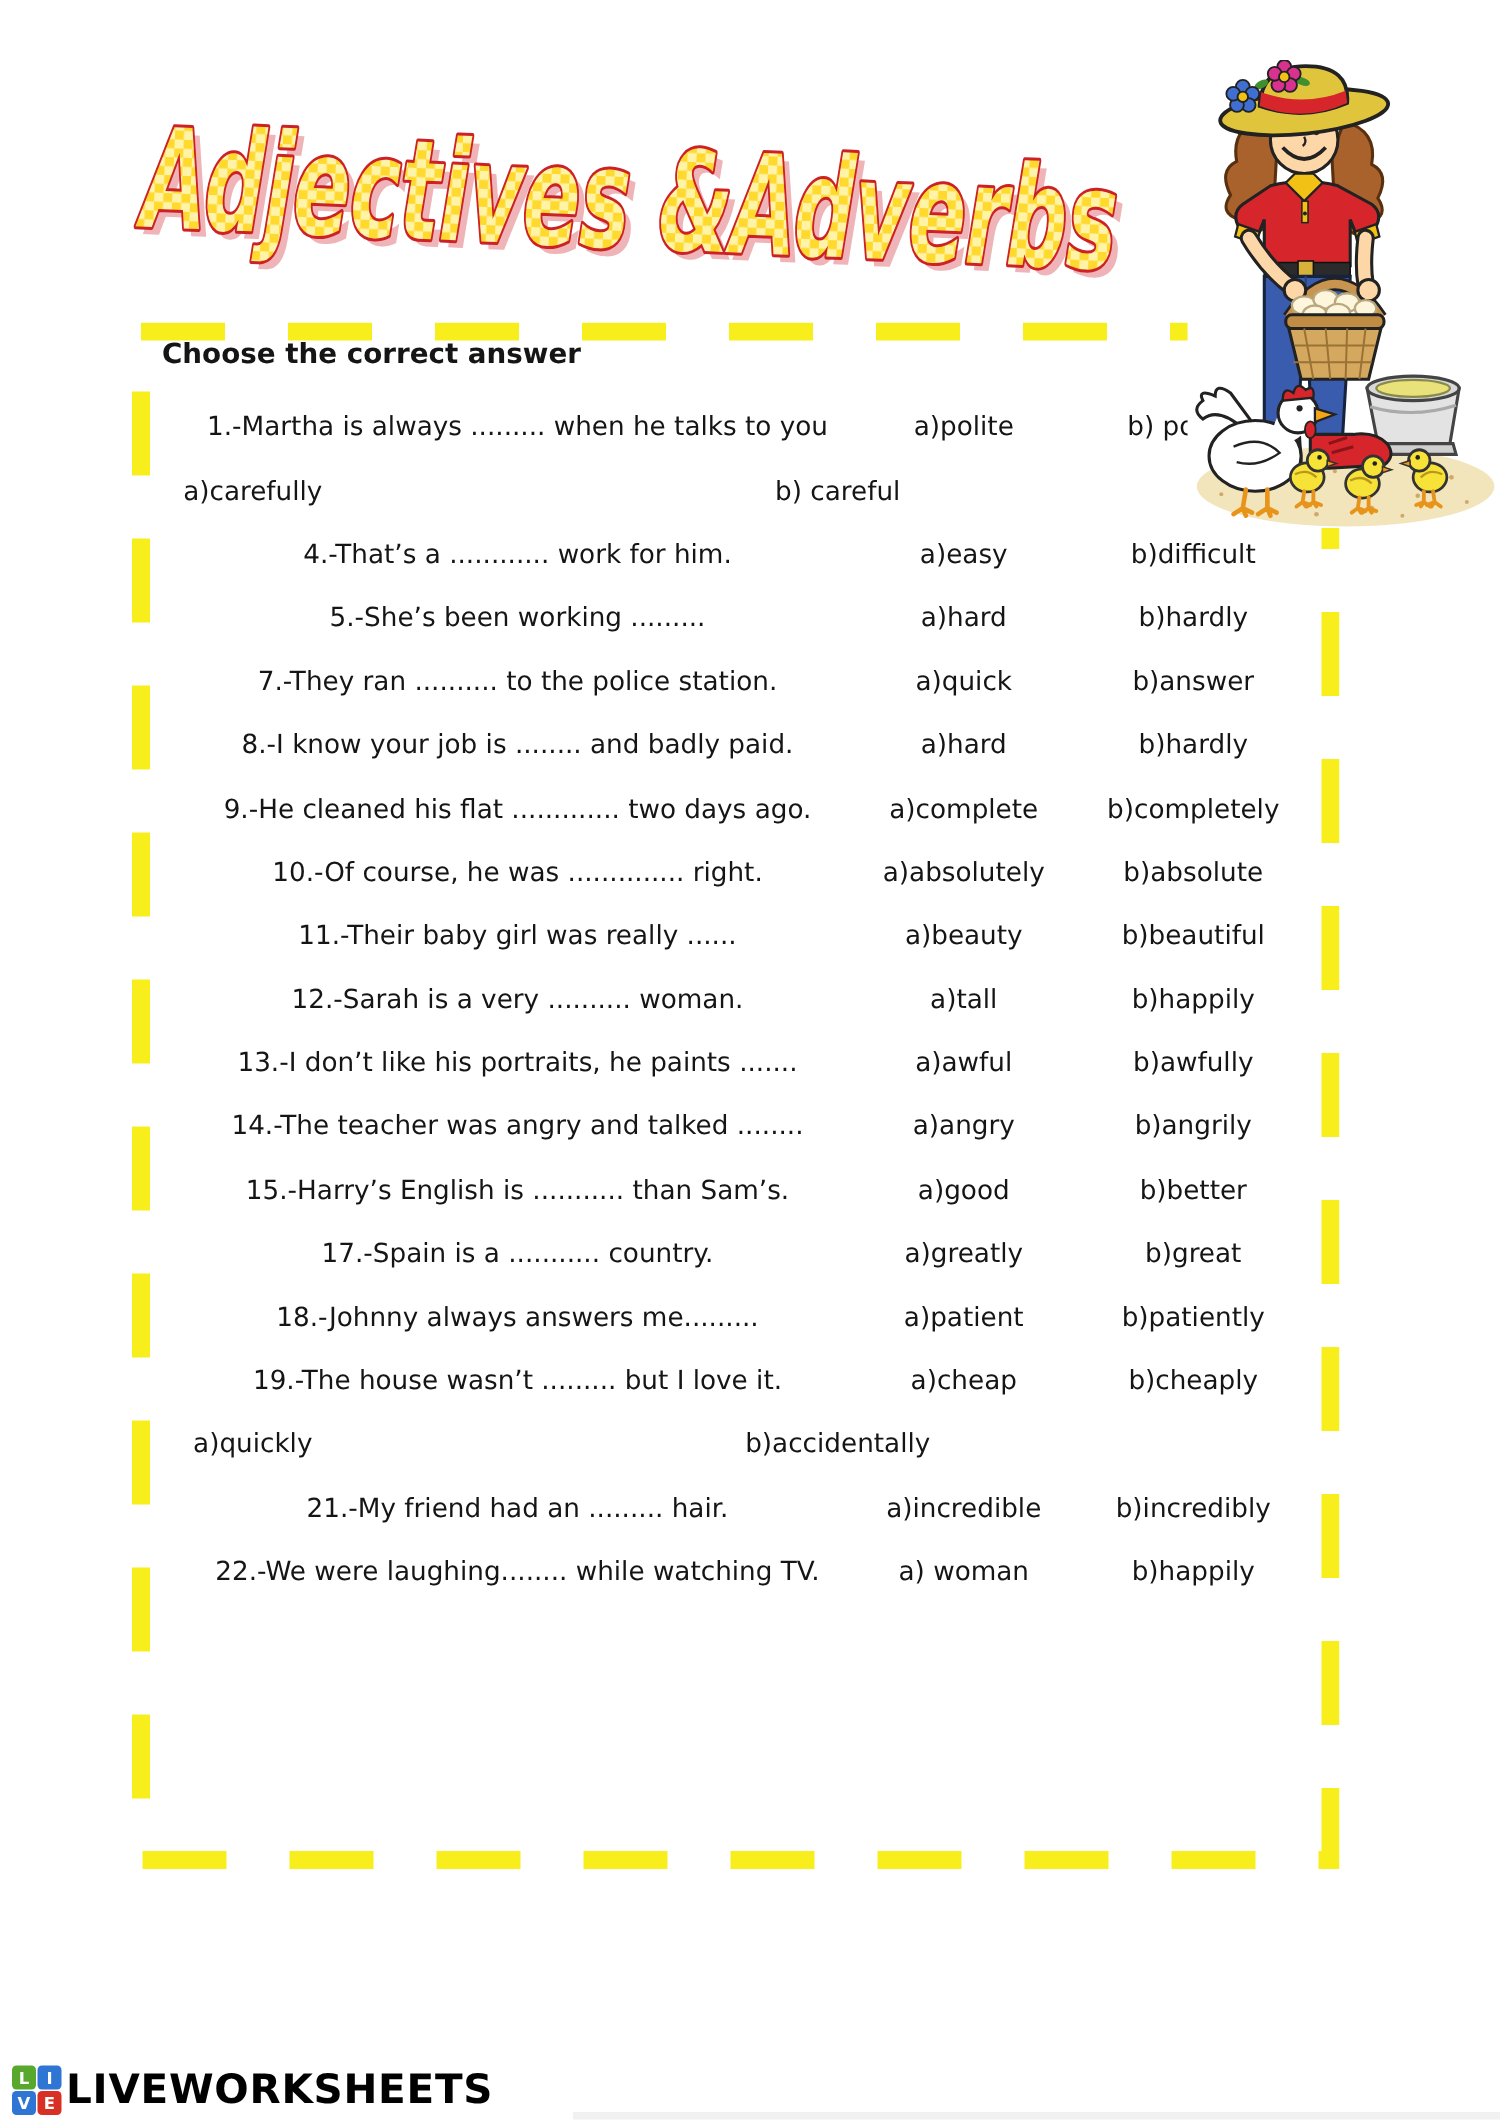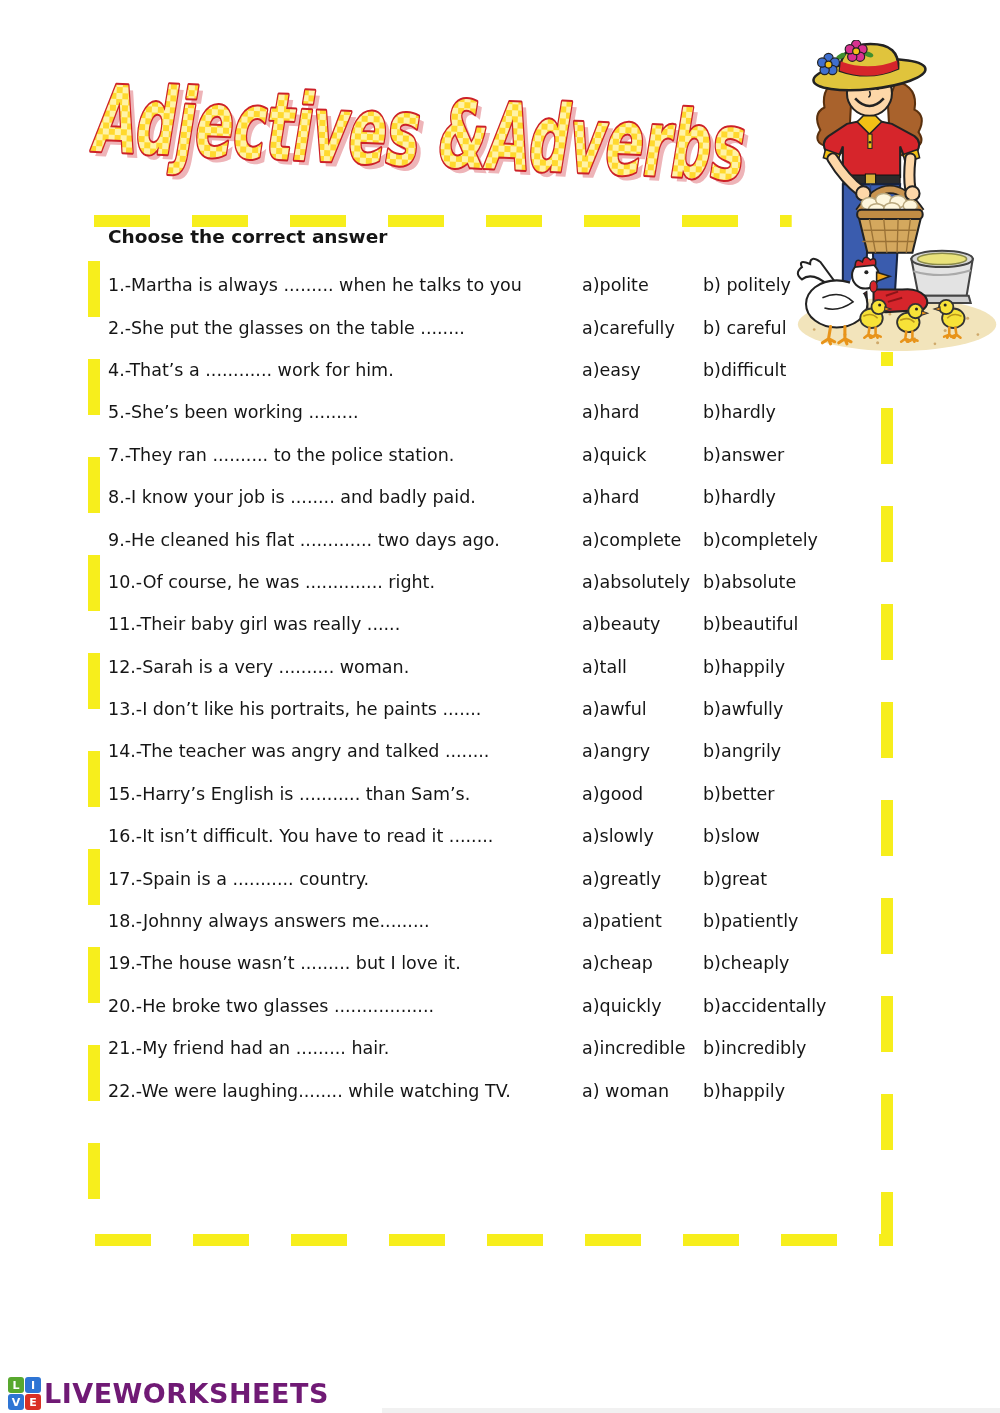--- a/index.html
+++ b/index.html
@@ -14,7 +14,7 @@
   
   .qs{position:absolute;left:108px;top:226px;width:780px;}
   .instruction{font-weight:bold;font-size:18.5px;height:26px;margin-bottom:12px;}
-  .q-row{display:flex;height:42.4px;align-items:center;}
+  .q-row{display:flex;height:42.4px;align-items:center;text-align:center;}
   .q-text{flex:0 0 474px;font-size:17.5px;white-space:nowrap;}
   .q-opt{font-size:17.5px;white-space:nowrap;cursor:pointer;}
   .opt-a{flex:0 0 121px;}

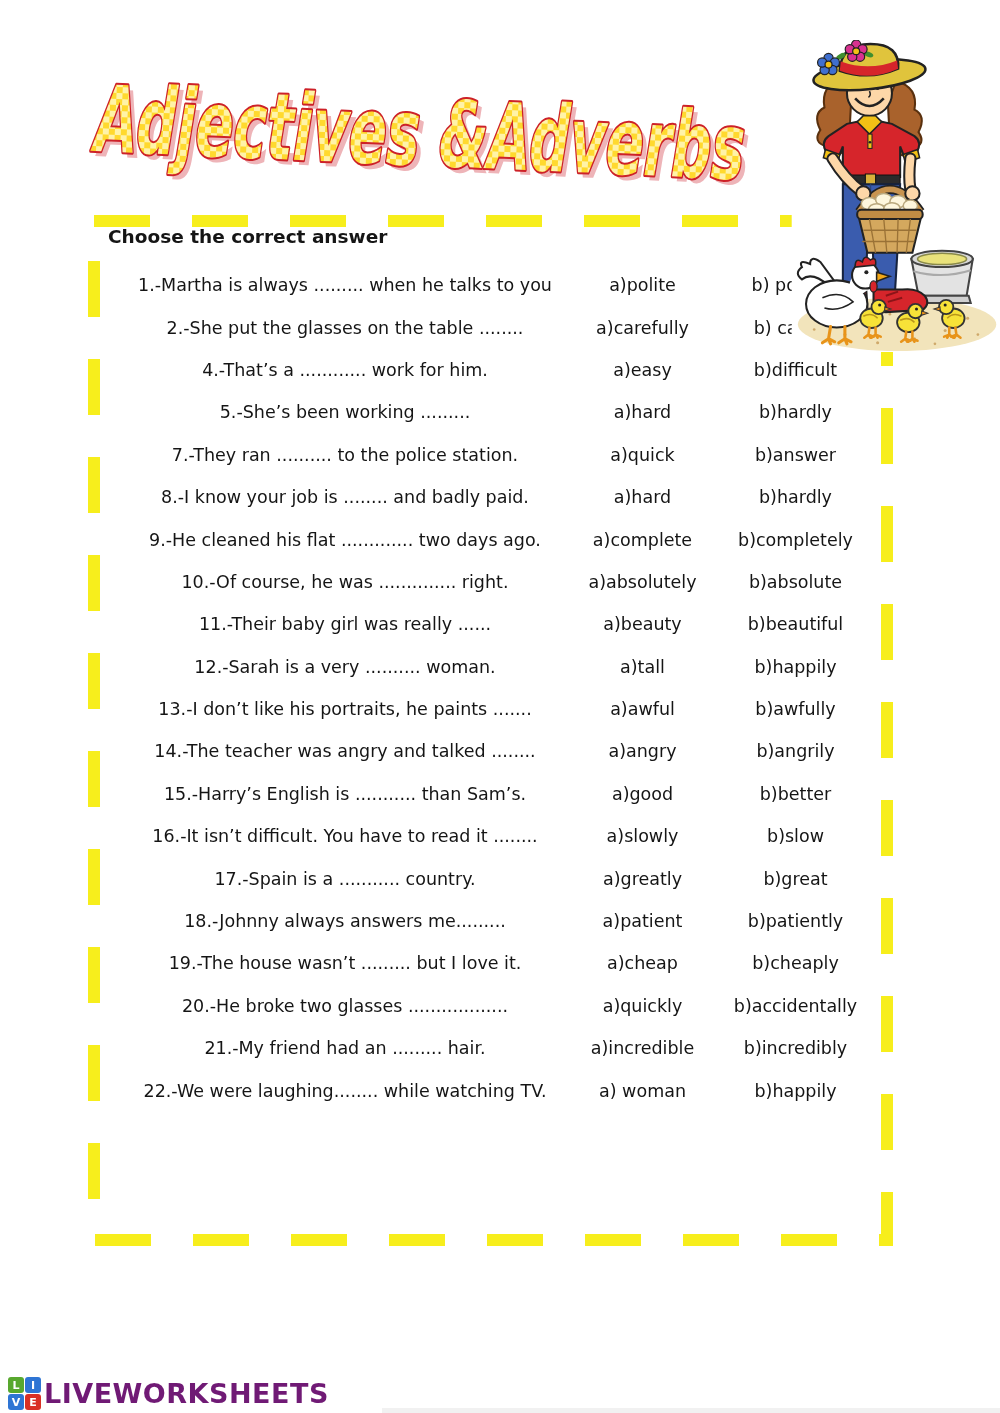--- a/index.html
+++ b/index.html
@@ -59,7 +59,6 @@
         <span class="q-opt opt-b">b) politely</span>
       </div>
       <div class="q-row">
-        <span class="q-text">2.-She put the glasses on the table ........</span>
         <span class="q-opt opt-a">a)carefully</span>
         <span class="q-opt opt-b">b) careful</span>
       </div>

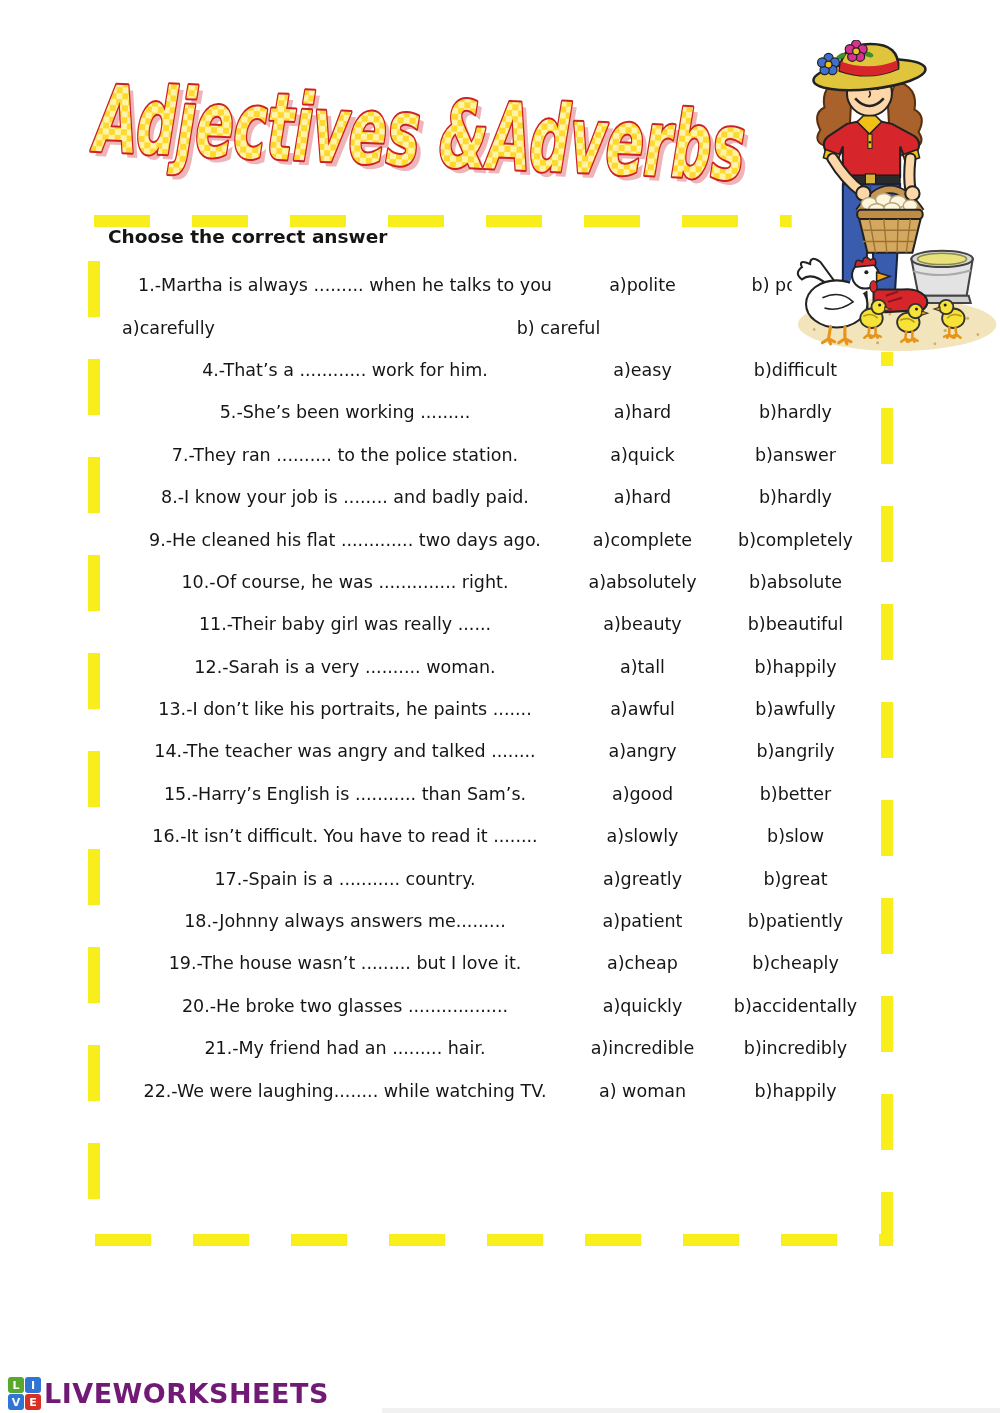--- a/index.html
+++ b/index.html
@@ -116,11 +116,6 @@
         <span class="q-text">15.-Harry’s English is ........... than Sam’s.</span>
         <span class="q-opt opt-a">a)good</span>
         <span class="q-opt opt-b">b)better</span>
-      </div>
-      <div class="q-row">
-        <span class="q-text">16.-It isn’t difficult. You have to read it ........</span>
-        <span class="q-opt opt-a">a)slowly</span>
-        <span class="q-opt opt-b">b)slow</span>
       </div>
       <div class="q-row">
         <span class="q-text">17.-Spain is a ........... country.</span>

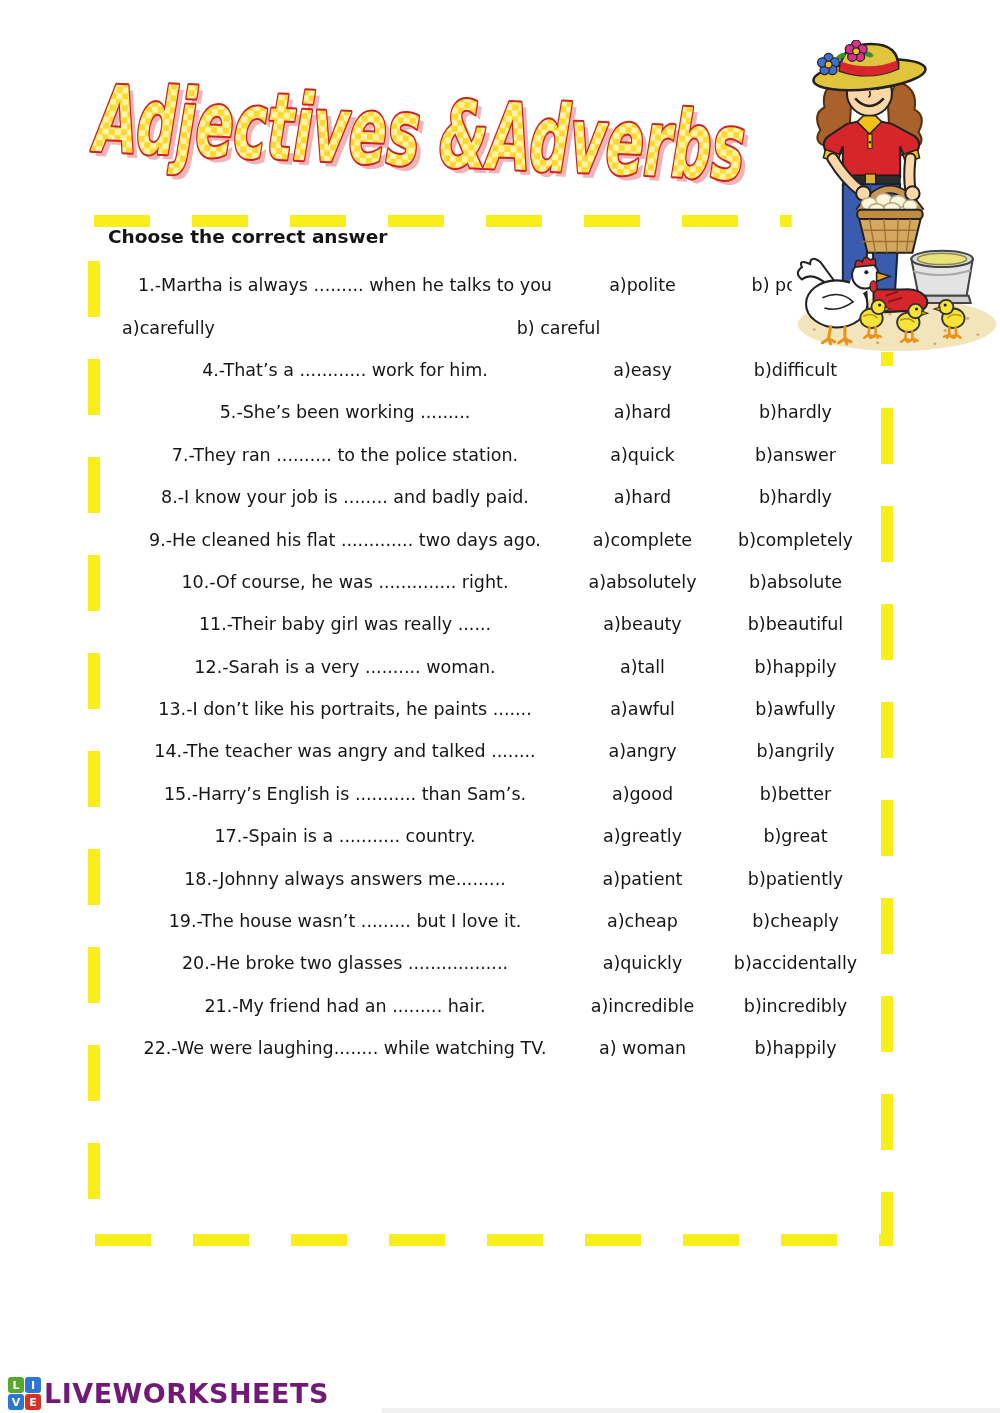--- a/index.html
+++ b/index.html
@@ -133,7 +133,6 @@
         <span class="q-opt opt-b">b)cheaply</span>
       </div>
       <div class="q-row">
-        <span class="q-text">20.-He broke two glasses ..................</span>
         <span class="q-opt opt-a">a)quickly</span>
         <span class="q-opt opt-b">b)accidentally</span>
       </div>

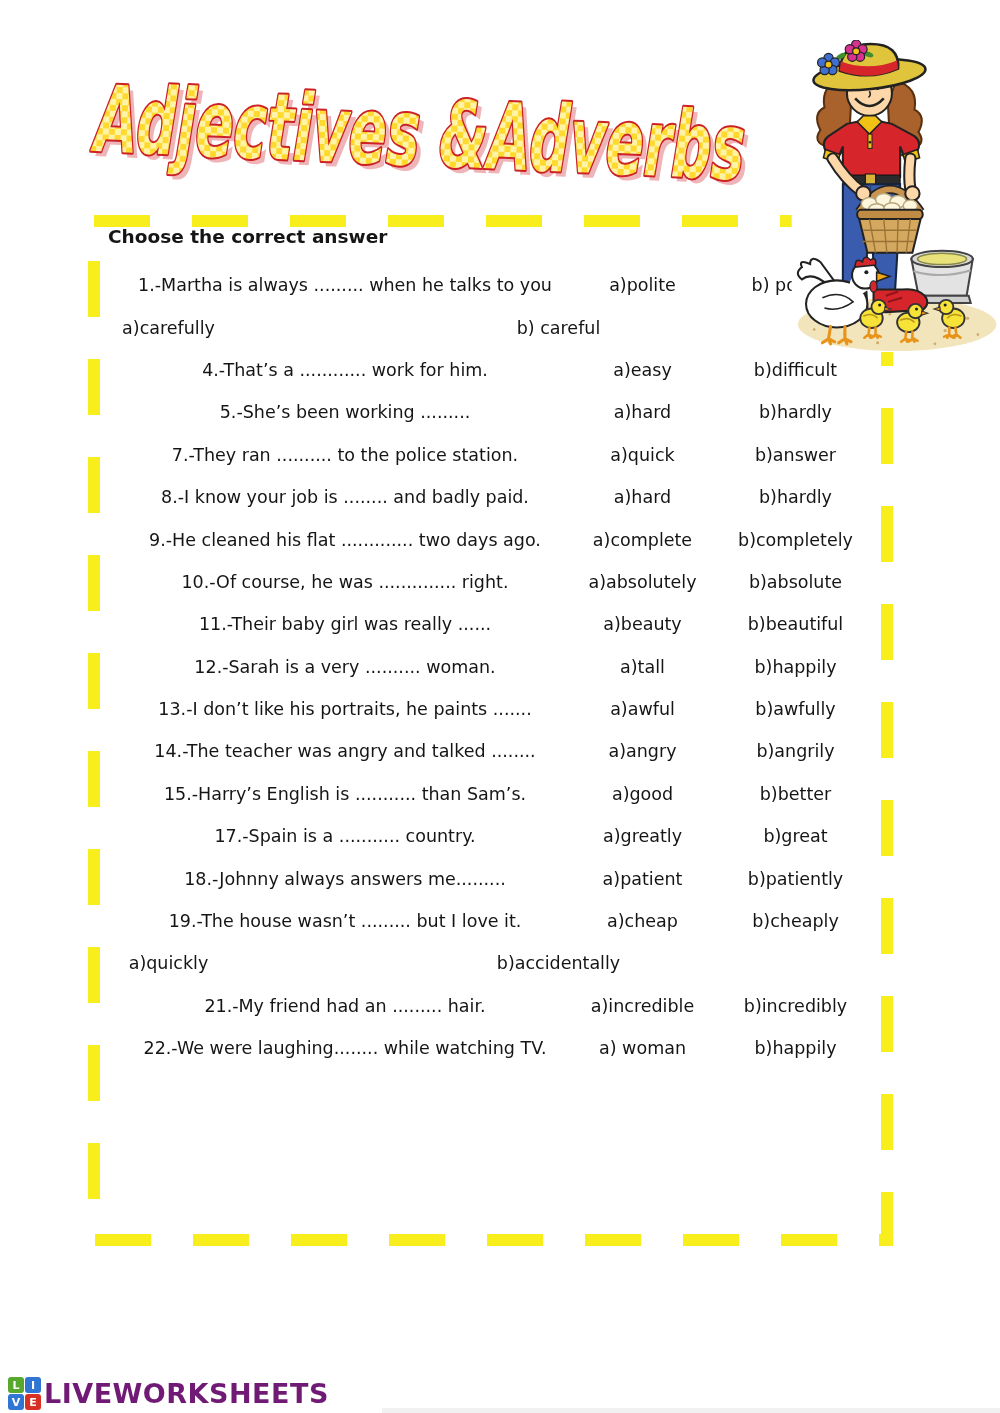--- a/index.html
+++ b/index.html
@@ -309,7 +309,7 @@
     <span class="sq" style="background-color: rgb(46, 117, 212);">V</span>
     <span class="sq" style="background-color: rgb(217, 48, 37);">E</span>
   </div>
-  <span class="brand" style="color: #701a75;">LIVEWORKSHEETS</span>
+  <span class="brand" style="color: #000000;">LIVEWORKSHEETS</span>
 </div>
 
 <div class="edge"></div>

